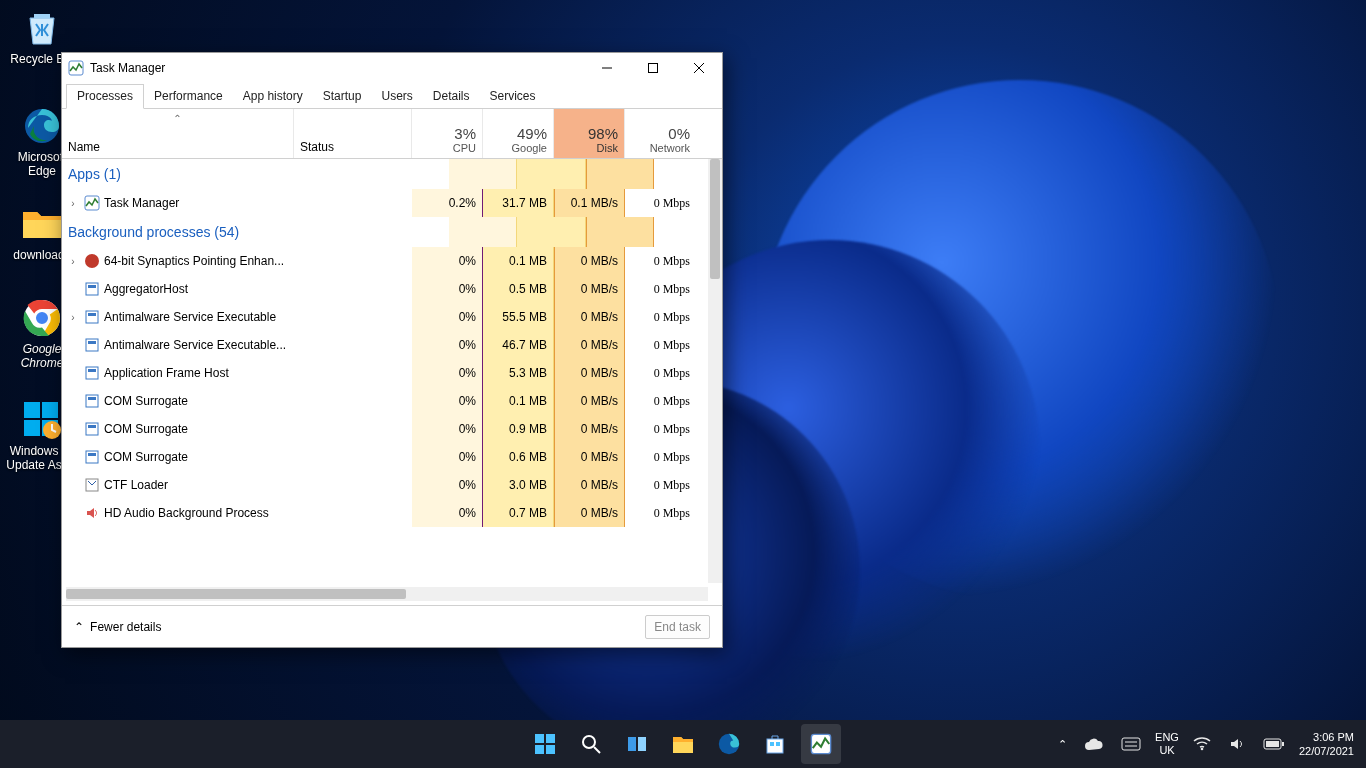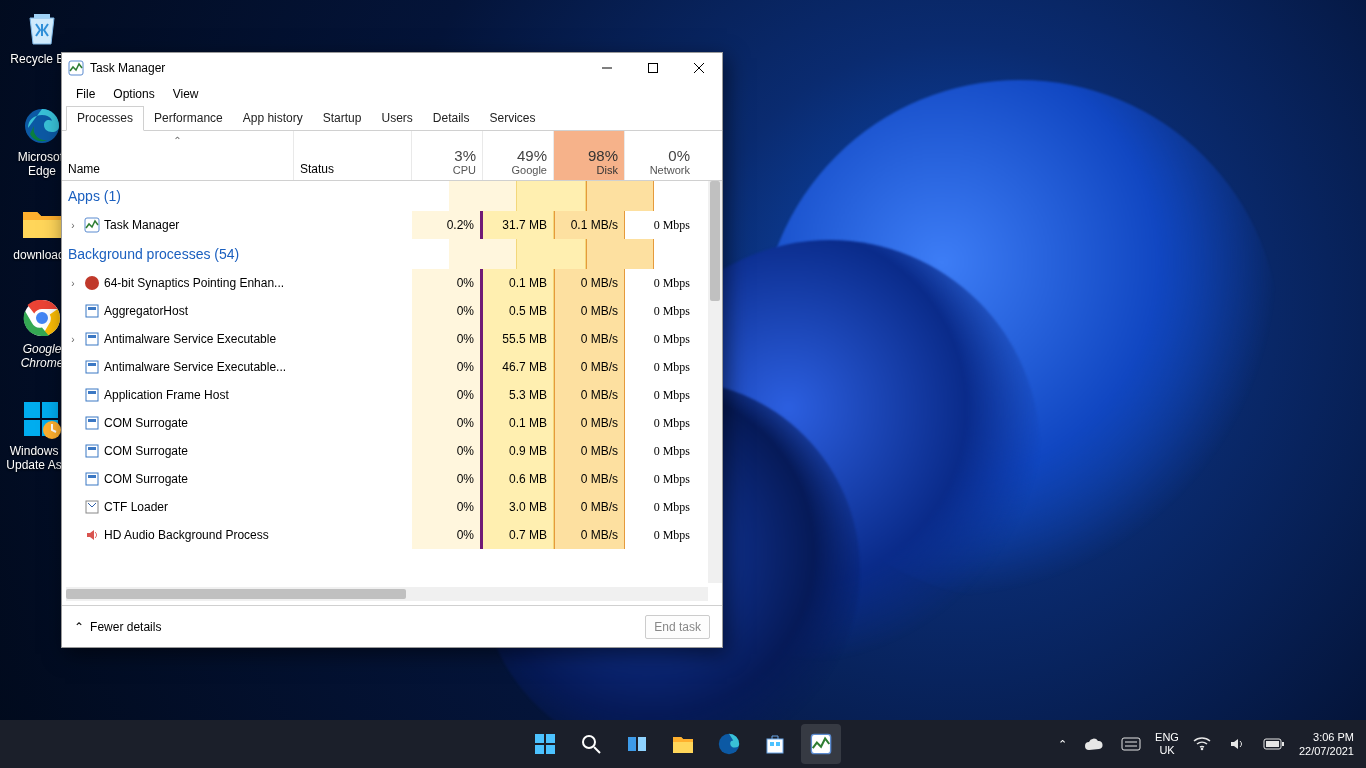--- a/index.html
+++ b/index.html
@@ -188,11 +188,6 @@
     </div>
   </div>
 
-  <div class="tm-menubar">
-    <span>File</span>
-    <span>Options</span>
-    <span>View</span>
-  </div>
 
   <div class="tm-tabs">
     <div class="tm-tab active">Processes</div>

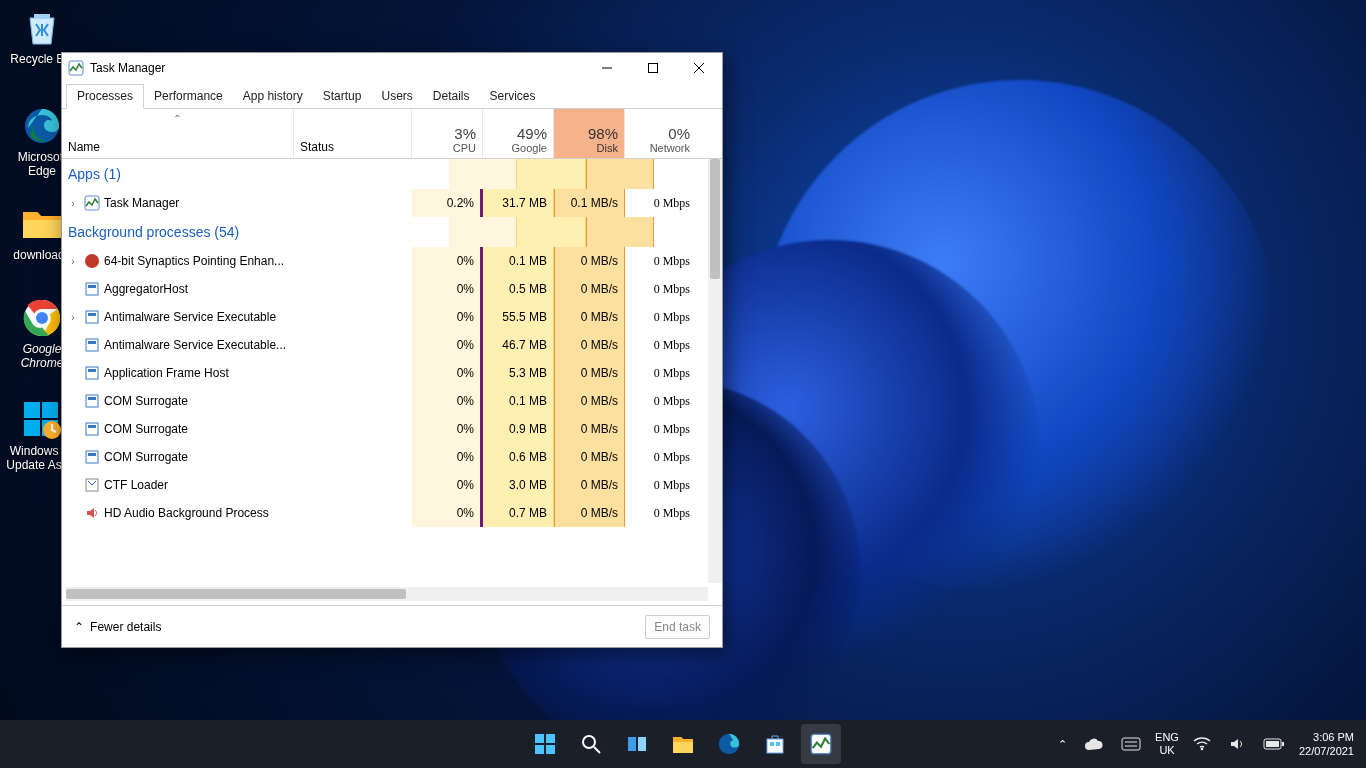--- a/index.html
+++ b/index.html
@@ -74,7 +74,7 @@
   .exp { width:14px; text-align:center; color:#666; font-size:10px; }
   .pic { width:16px; height:16px; display:flex; align-items:center; justify-content:center; }
   .num-cell { width:71px; height:100%; display:flex; align-items:center; justify-content:flex-end; padding-right:6px; }
-  .c-cpu { background:#fff6dd; border-right:3px solid #701a75;}
+  .c-cpu { background:#fff6dd; border-right:1px solid #701a75;}
   .c-mem { background:#ffefb0; border-right:1px solid #f3d77a;}
   .c-dsk { background:#fde0a0; border-left:1px solid #e59a3c; border-right:1px solid #e59a3c;}
   .c-net { background:#fff;font-family:Liberation Serif, serif; }

